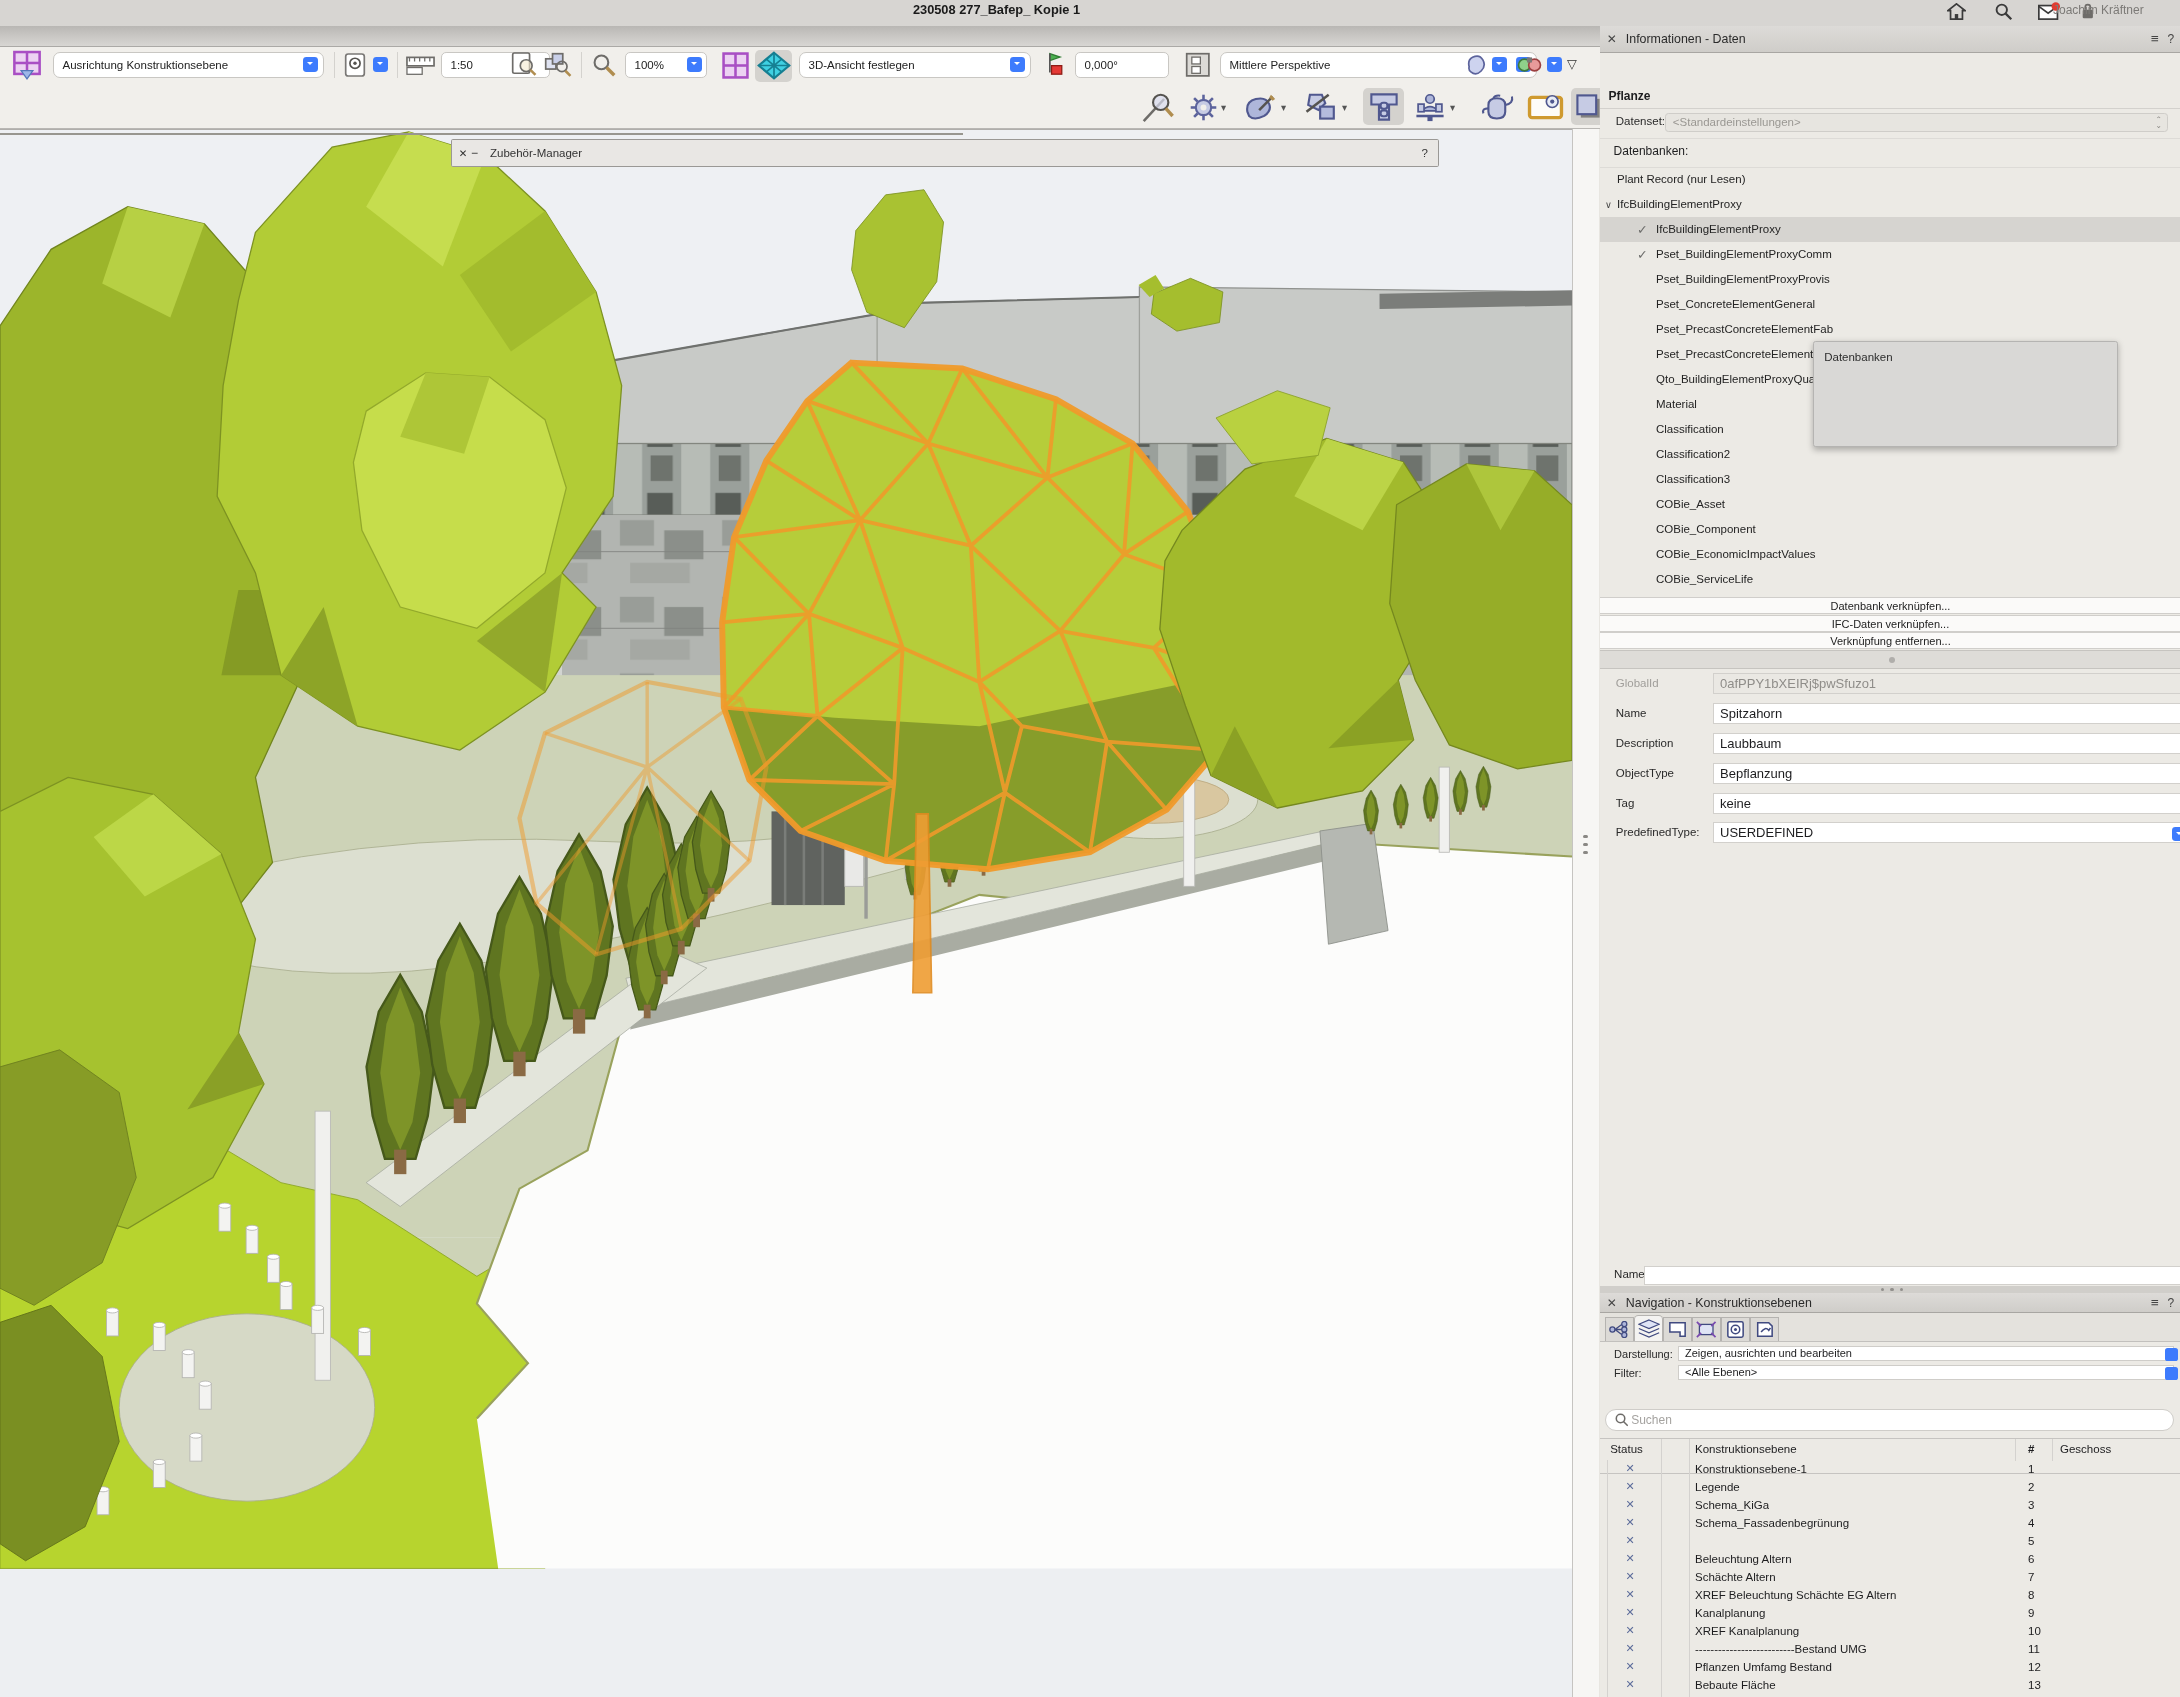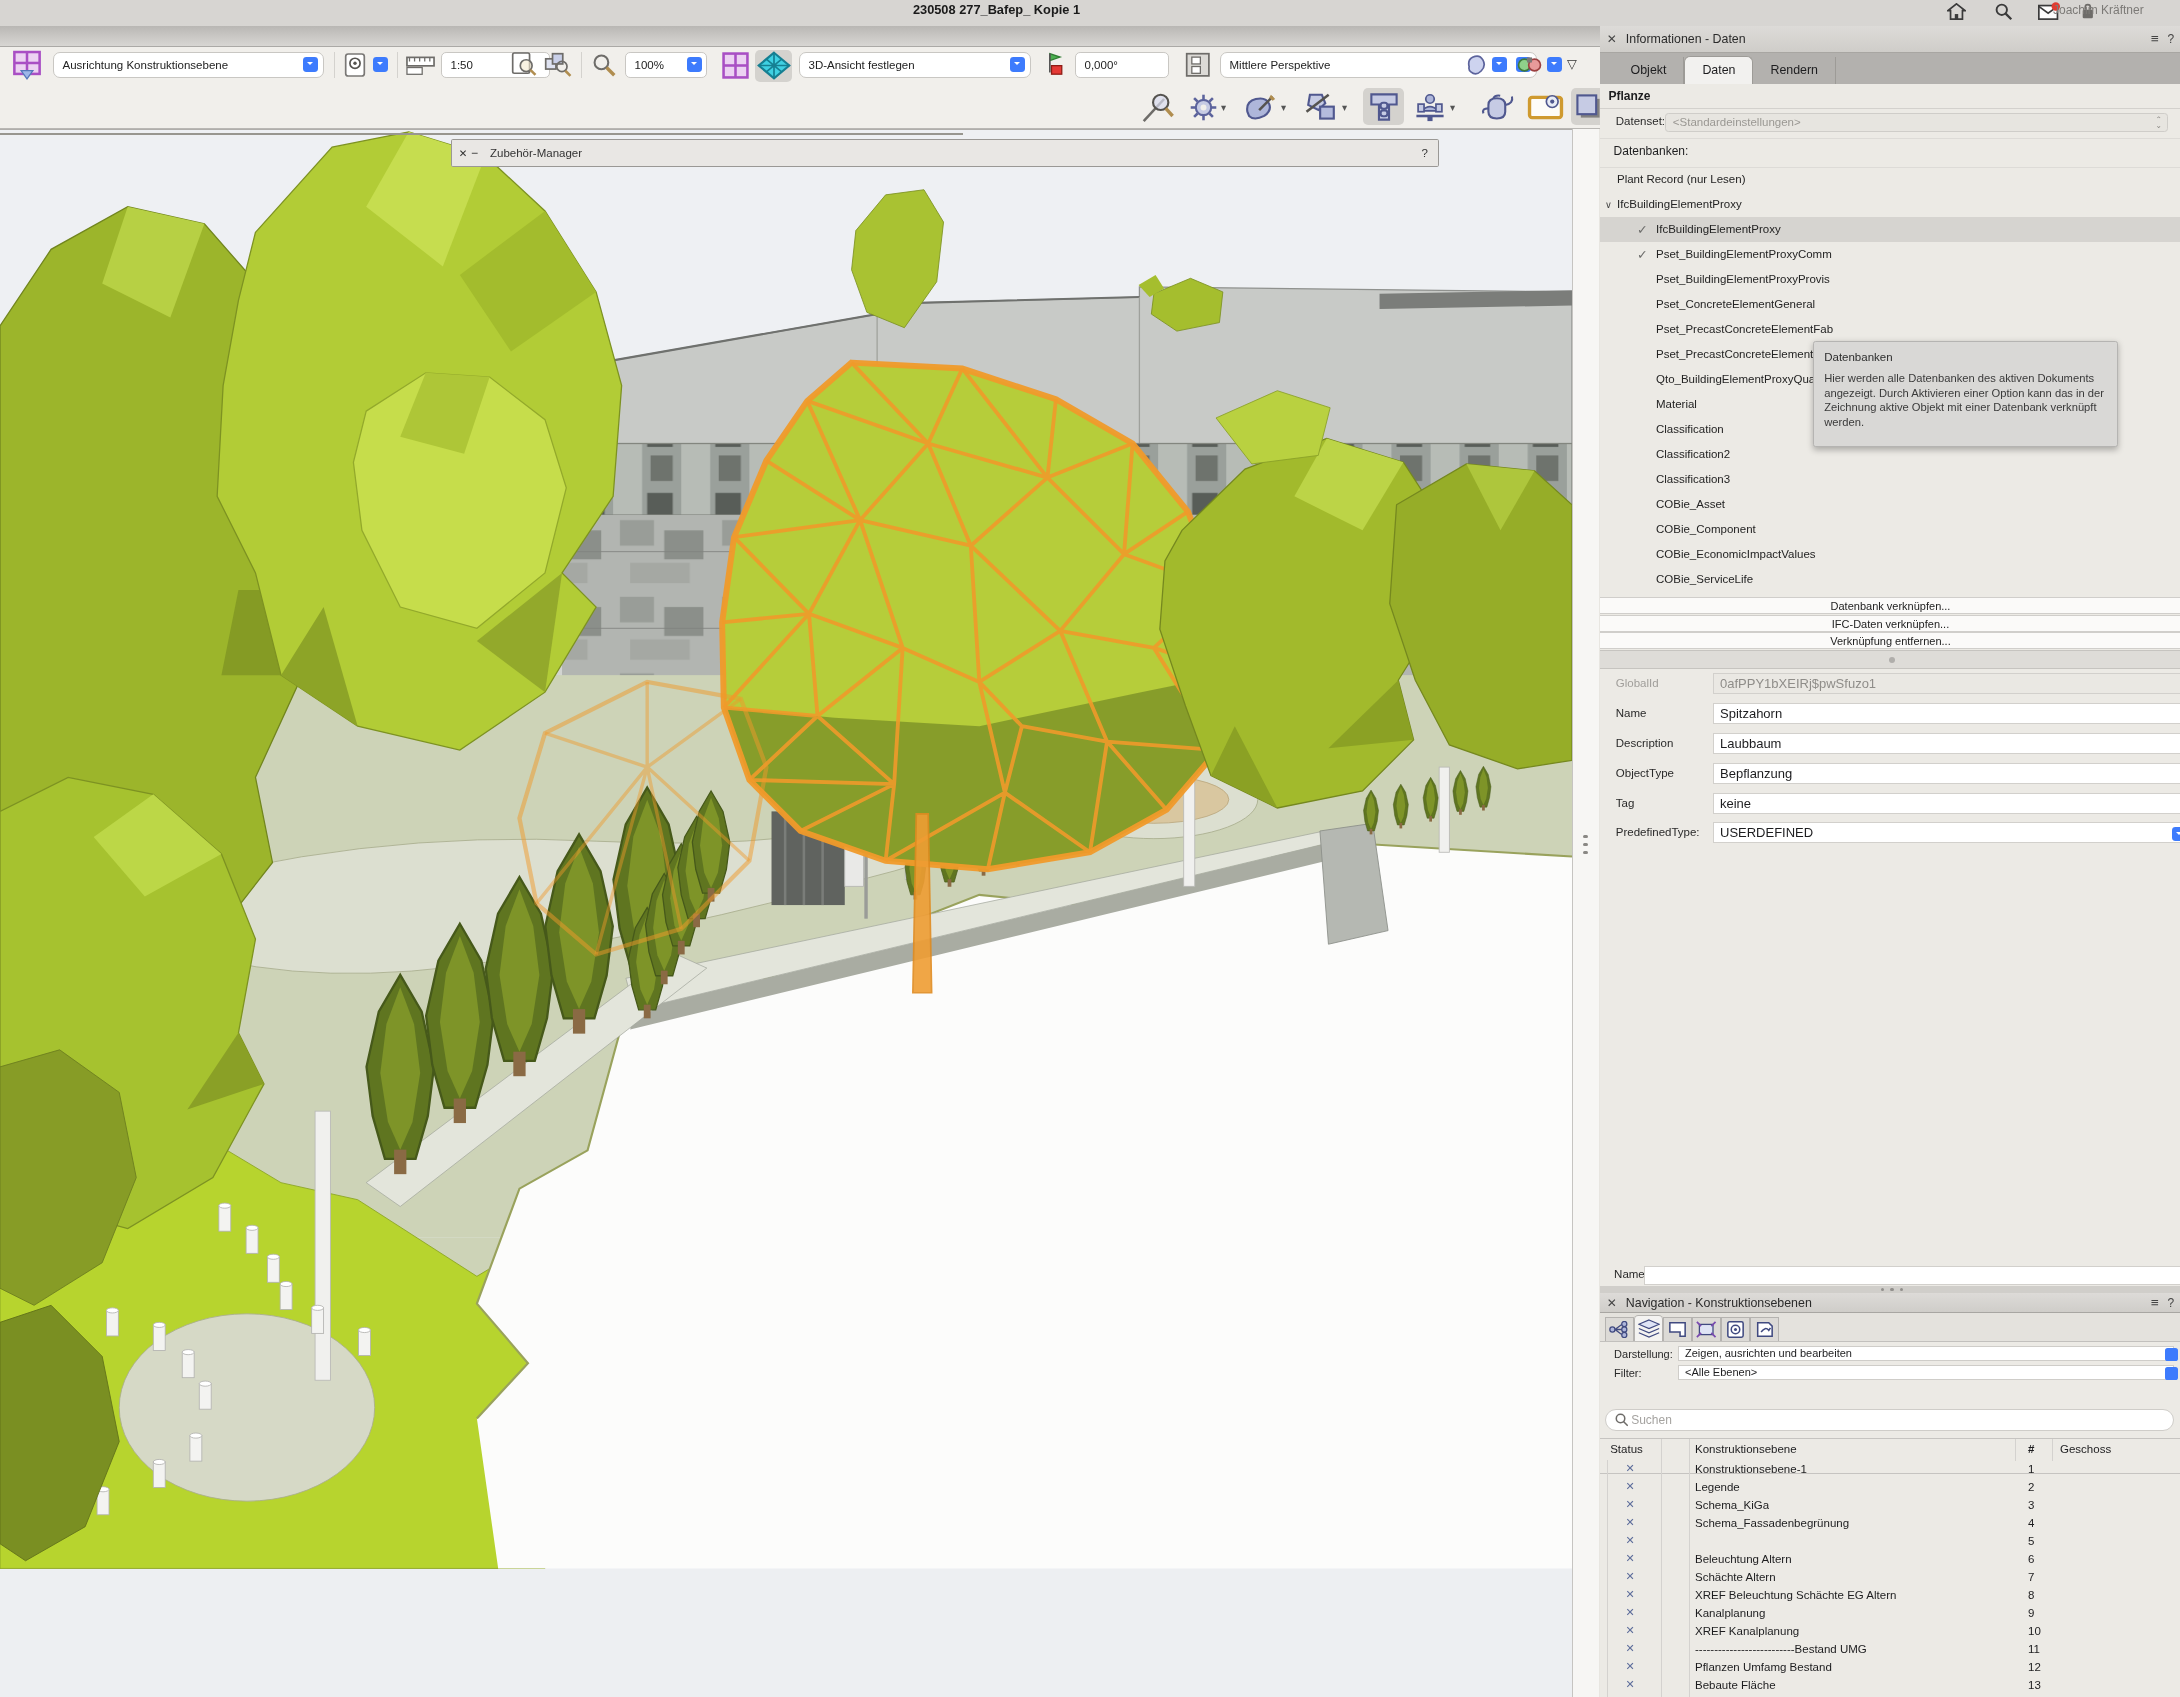--- a/index.html
+++ b/index.html
@@ -538,11 +538,6 @@
     <span class="m">≡</span>
     <span class="q">?</span>
   </div>
-  <div id="info-tabs" class="abs">
-    <span class="tab">Objekt</span>
-    <span class="tab active">Daten</span>
-    <span class="tab">Rendern</span>
-  </div>
   <div id="obj-type" class="abs">Pflanze</div>
   <div id="pflanze-sep" class="abs"></div>
   <div id="datenset-row" class="abs">

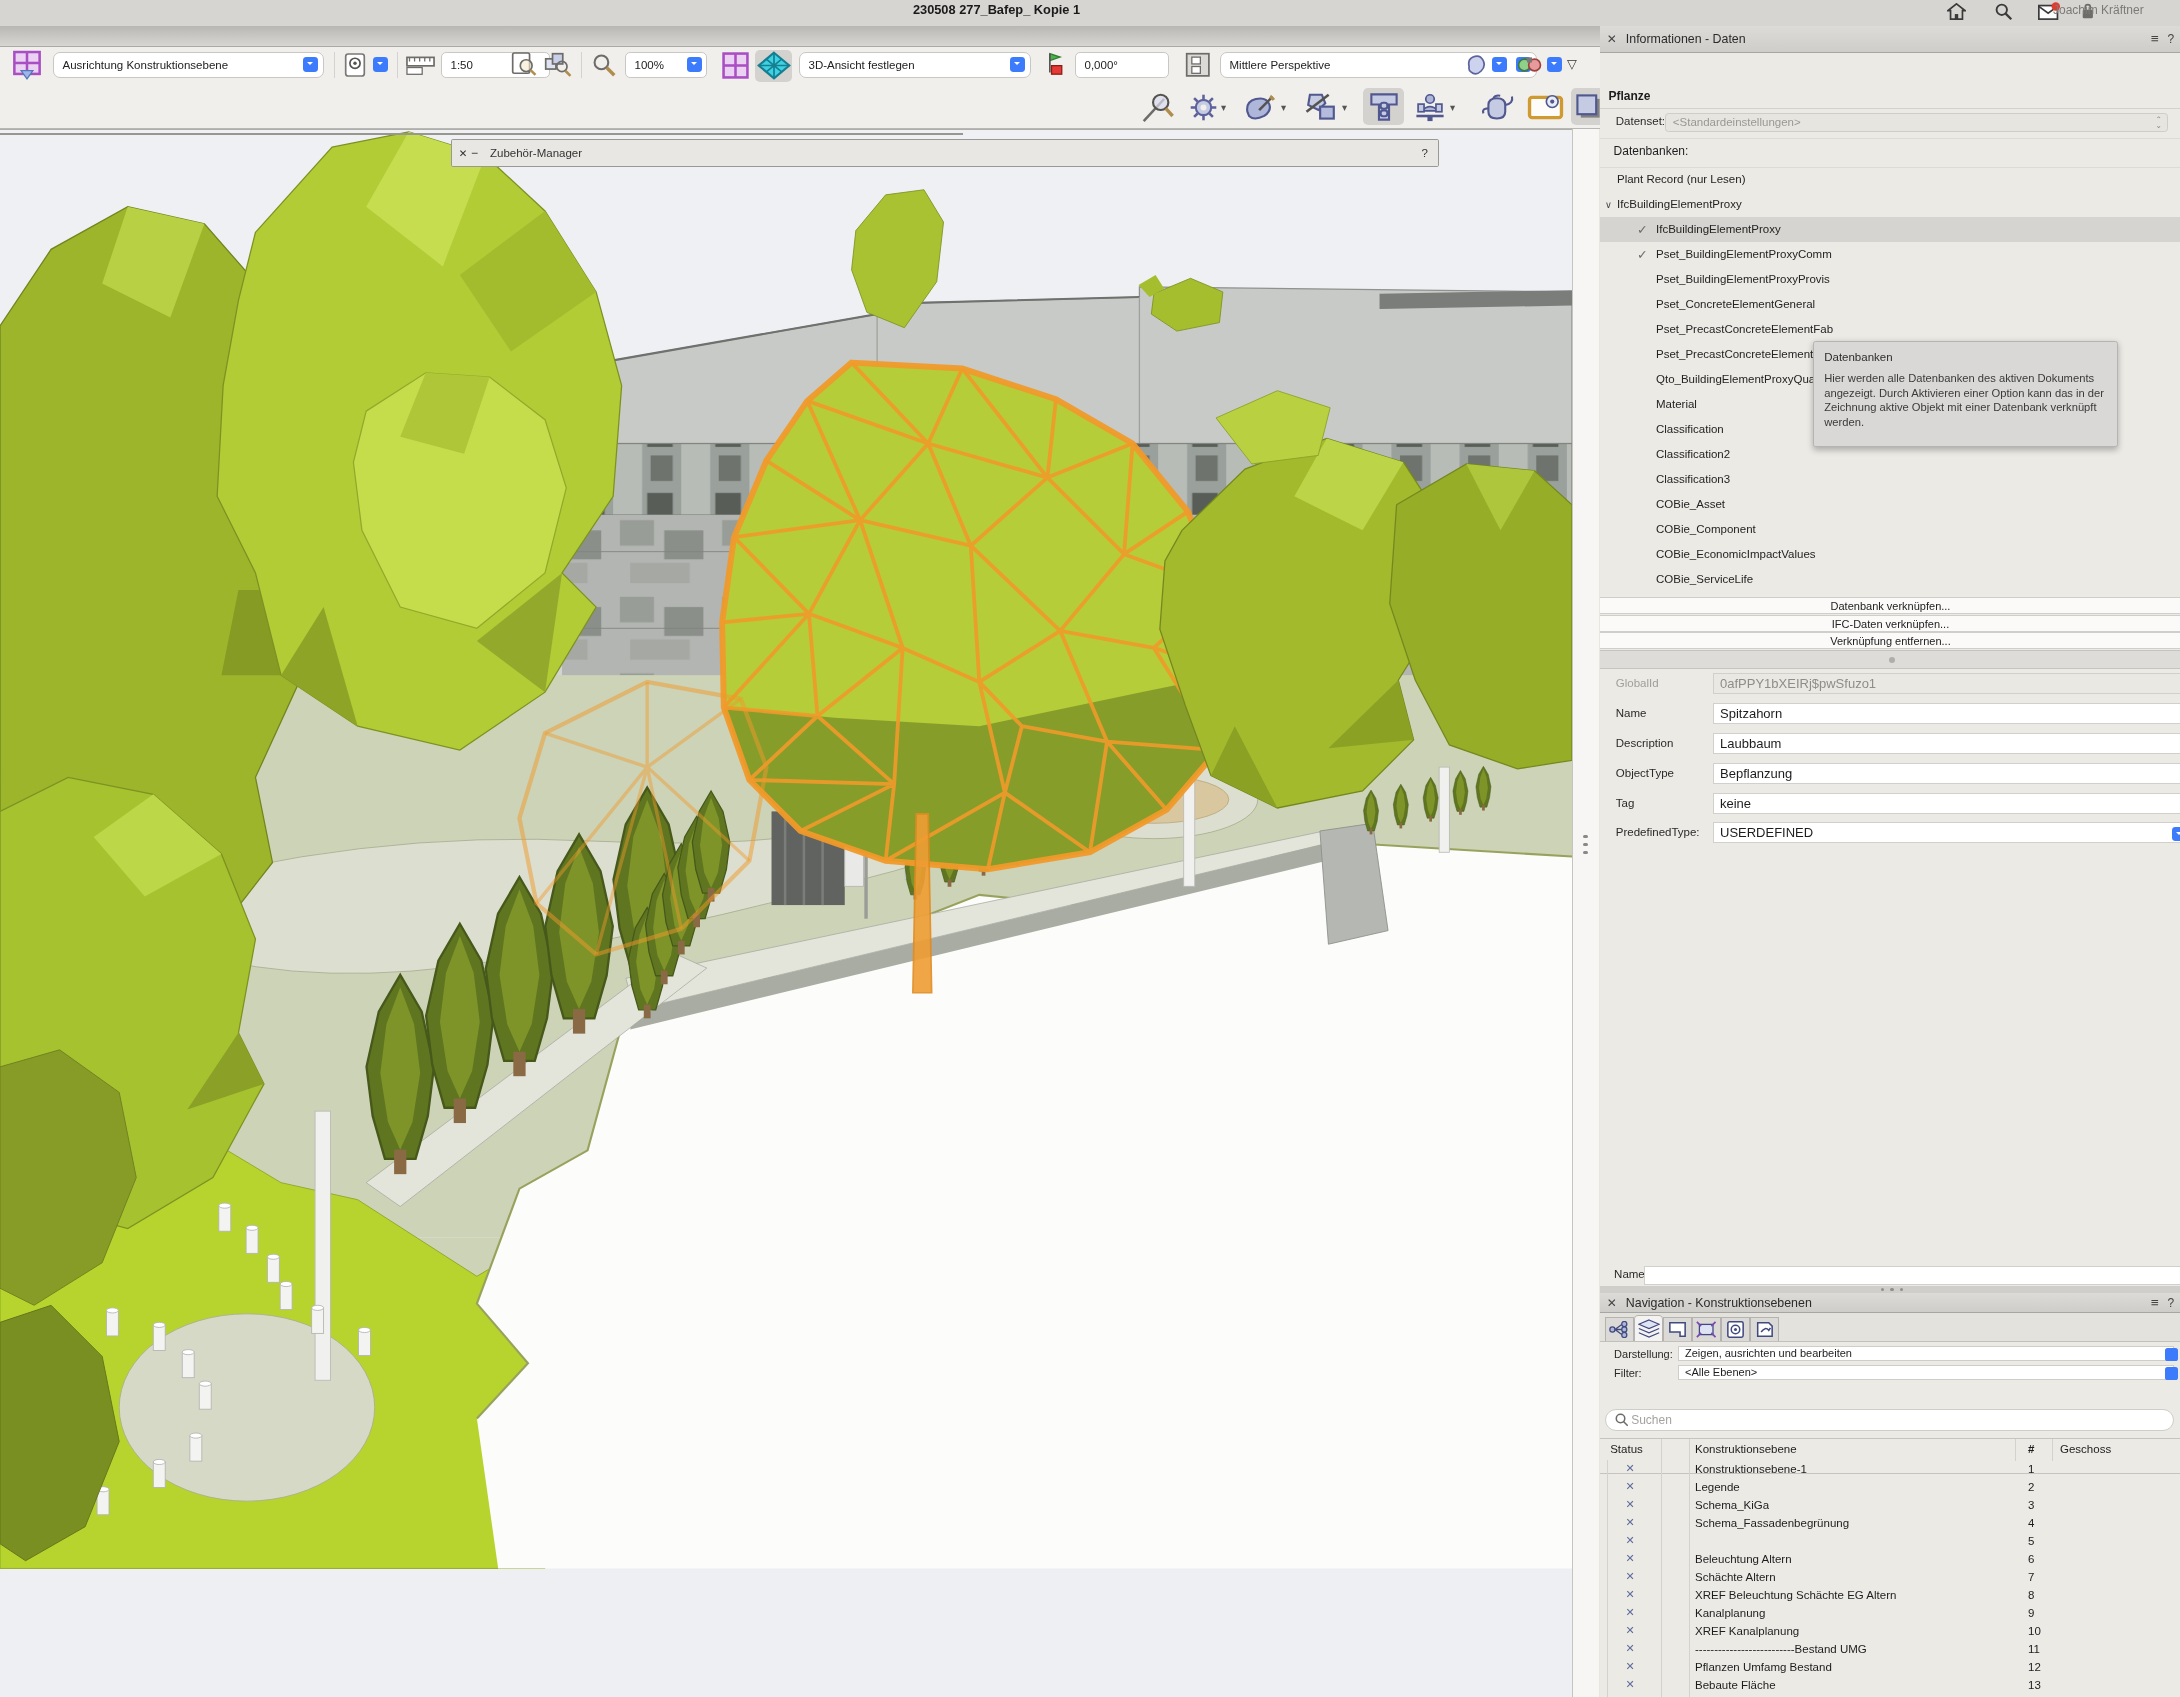--- a/index.html
+++ b/index.html
@@ -659,7 +659,6 @@
 
 <div id="tooltip" class="abs">
   <div class="tt">Datenbanken</div>
-  <div class="tb">Hier werden alle Datenbanken des aktiven Dokuments angezeigt. Durch Aktivieren einer Option kann das in der Zeichnung aktive Objekt mit einer Datenbank verknüpft werden.</div>
 </div>
 
 <div id="name-row" class="abs">

